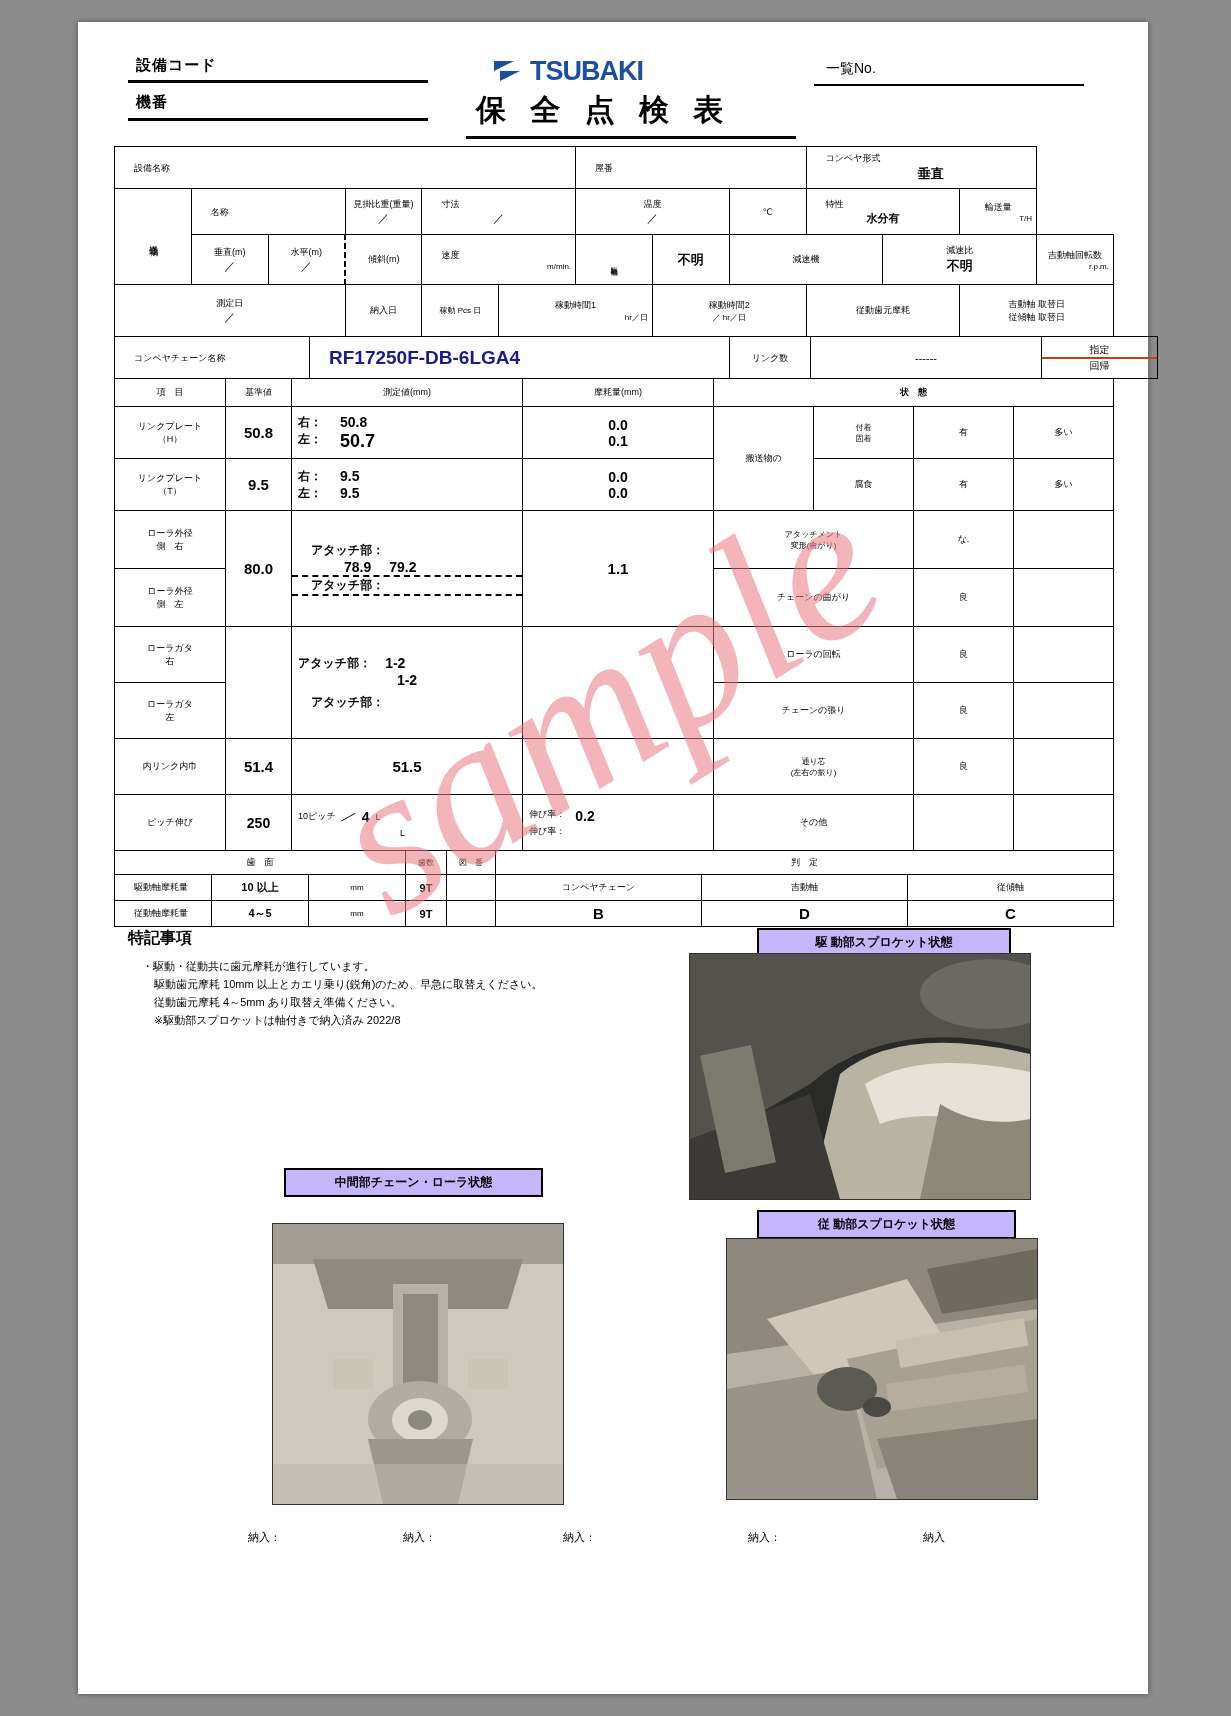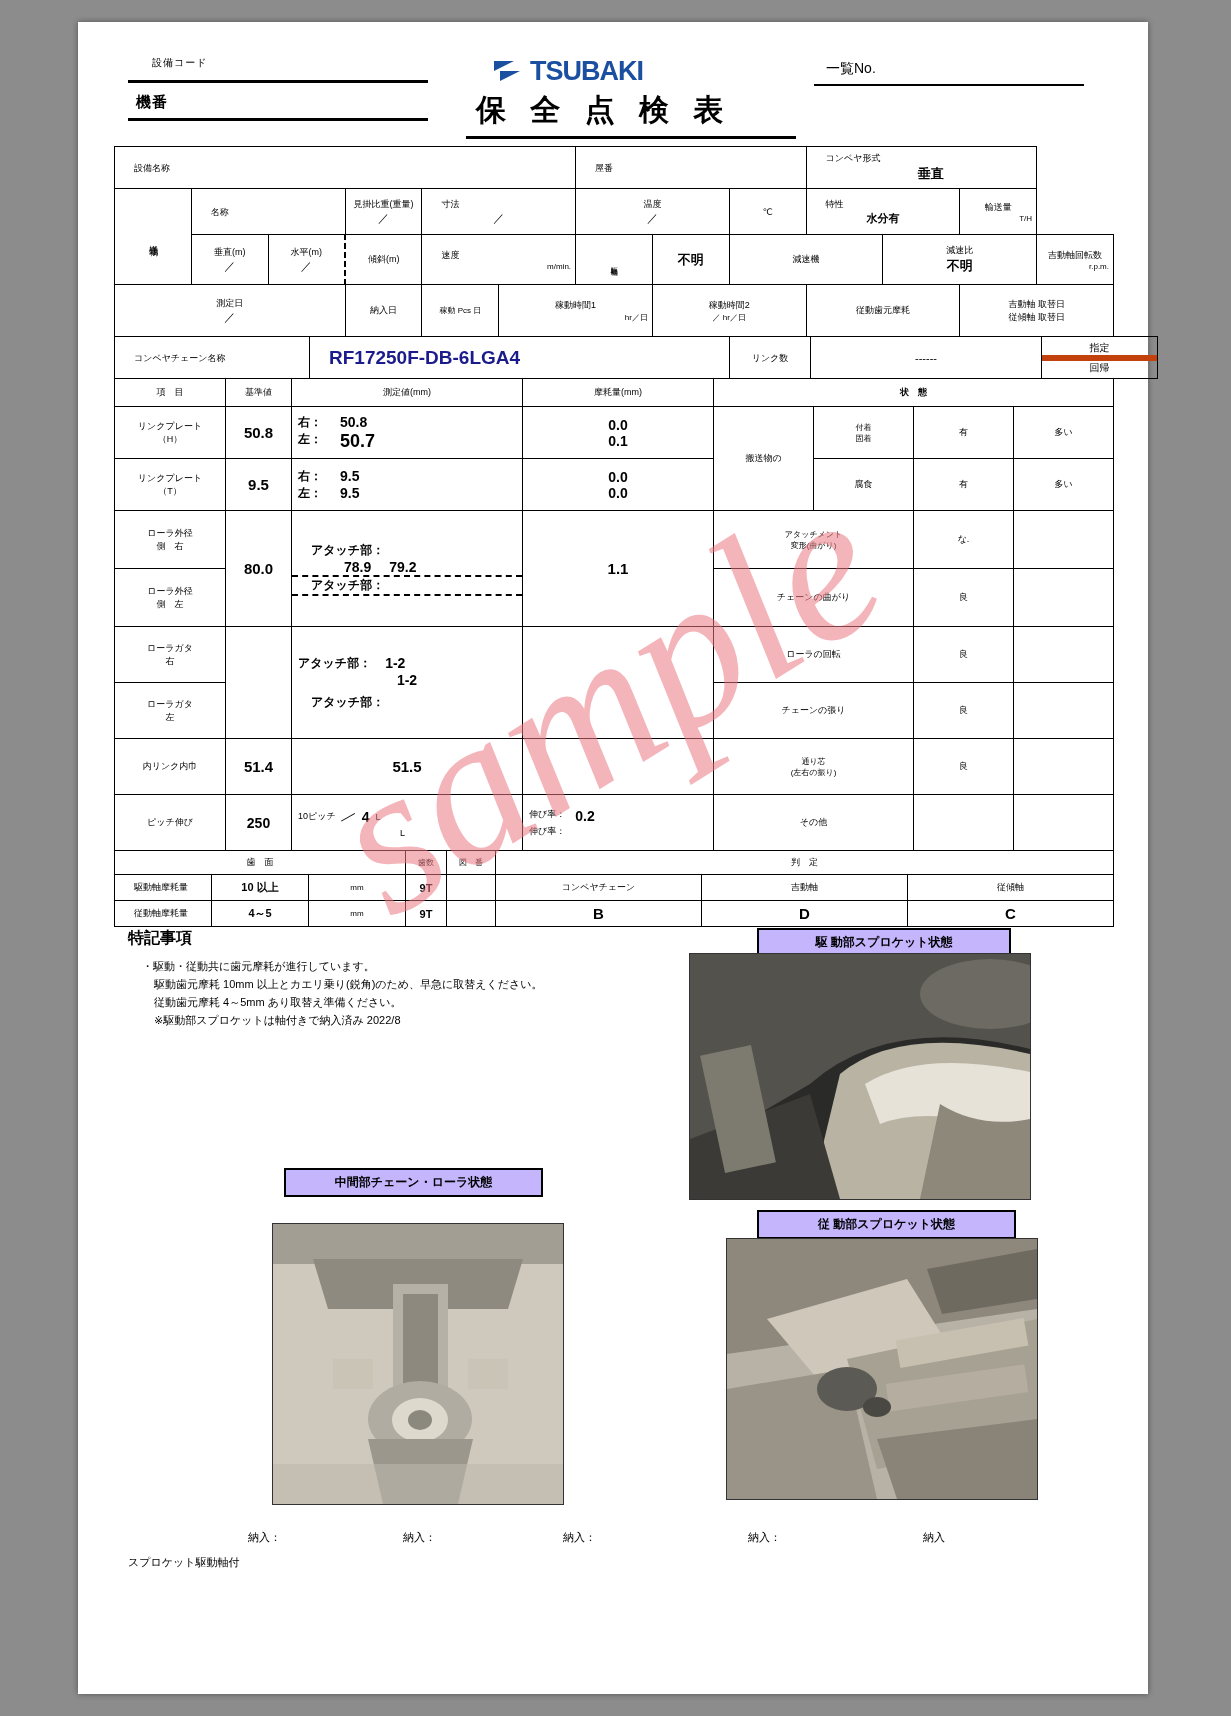--- a/index.html
+++ b/index.html
@@ -20,7 +20,7 @@
 
   
   .hdr{position:relative;height:98px;}
-  .code-lbl{position:absolute;left:38px;top:8px;font-size:10px;font-weight:normal;letter-spacing:1px;}
+  .code-lbl{position:absolute;left:22px;top:8px;font-size:15px;font-weight:bold;letter-spacing:1px;}
   .code-line{position:absolute;left:14px;top:32px;width:300px;border-bottom:3px solid #000;}
   .kiki-lbl{position:absolute;left:22px;top:45px;font-size:15px;font-weight:bold;letter-spacing:1px;}
   .kiki-line{position:absolute;left:14px;top:70px;width:300px;border-bottom:3px solid #000;}

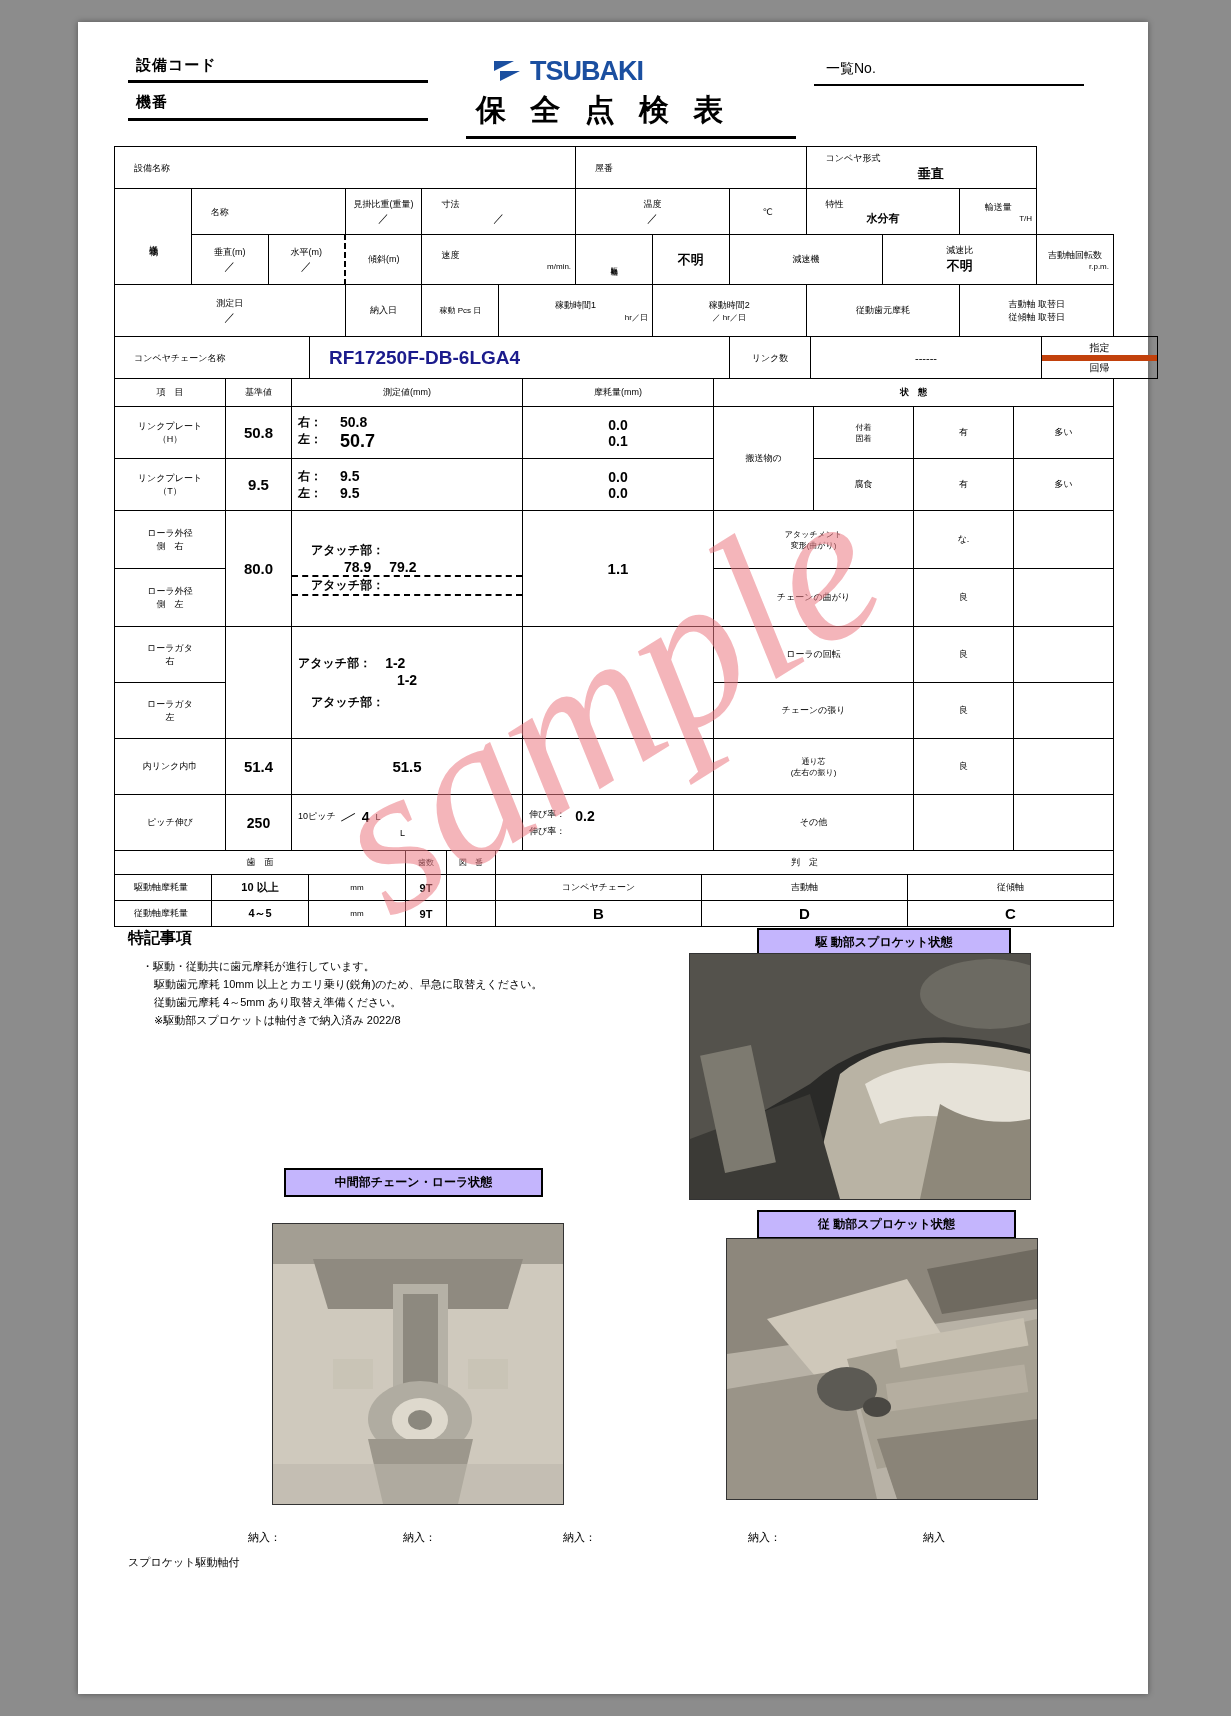--- a/index.html
+++ b/index.html
@@ -213,7 +213,7 @@
           </td>
           <td style="width:230px;" class="c">------</td>
           <td style="width:115px;padding:0;">
-            <div style="border-bottom:6px solid #c2410c;text-align:center;font-size:10px;">指定</div>
+            <div style="border-bottom:2px solid #c2410c;text-align:center;font-size:10px;">指定</div>
             <div style="text-align:center;font-size:10px;">回帰</div>
           </td>
         </tr>

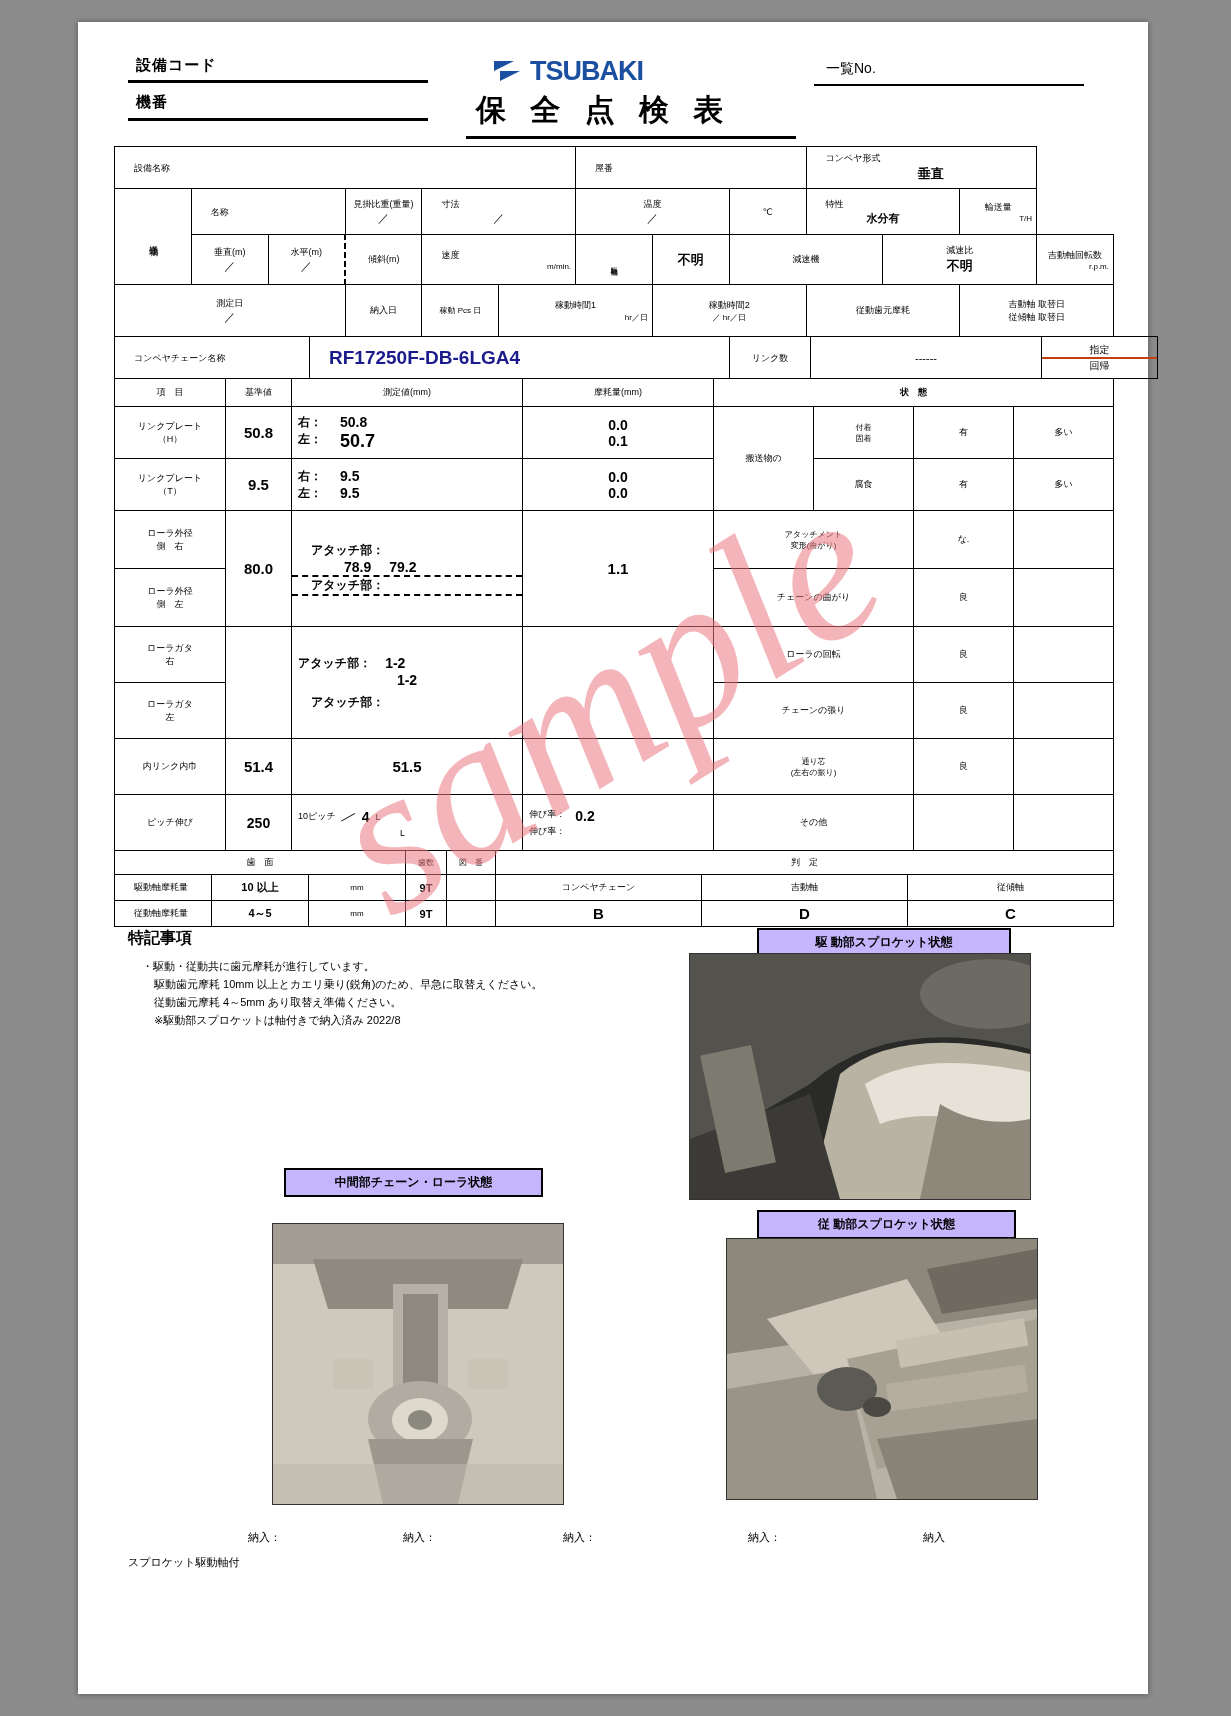--- a/index.html
+++ b/index.html
@@ -474,9 +474,6 @@
           <div style="width:175px;">納入：</div>
           <div style="width:120px;">納入</div>
         </div>
-        <div class="row" style="margin-top:10px;">
-          <div>スプロケット駆動軸付</div>
-        </div>
       </div>
 
     </div>

